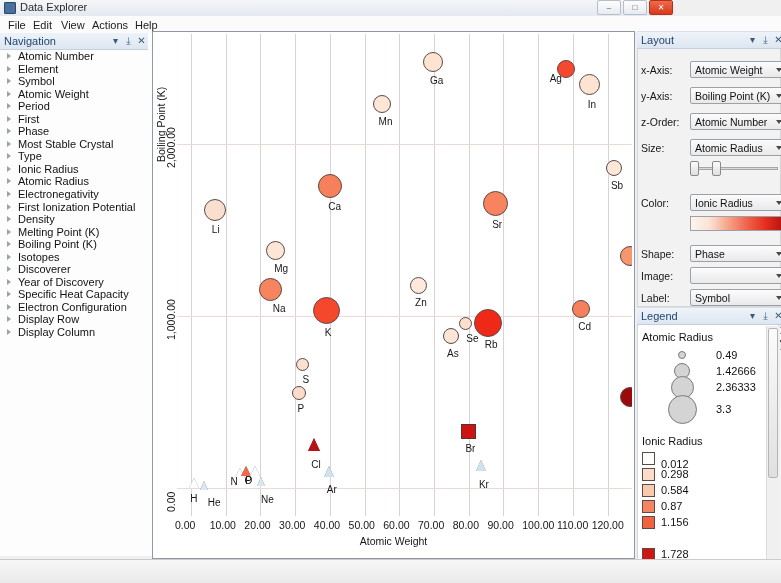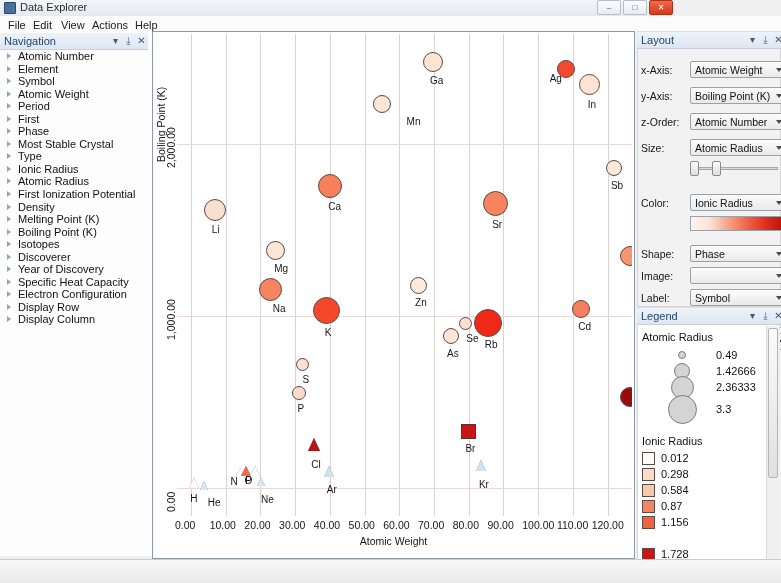--- a/index.html
+++ b/index.html
@@ -248,7 +248,7 @@
         </div>
         <div class="pt" style="left: 204.576px; top: 69.7179px;">
           <div class="circ" style="width: 18px; height: 18px; left: -9px; top: -9px; background: rgb(253, 230, 214);"></div>
-          <div class="lbl" style="left: -3px; top: 12px; margin-left: 28px;">Mn</div>
+          <div class="lbl" style="left: -3px; top: 12px;">Mn</div>
         </div>
         <div class="pt" style="left: 255.981px; top: 28.0593px;">
           <div class="circ" style="width: 20px; height: 20px; left: -10px; top: -10px; background: rgb(253, 227, 208);"></div>

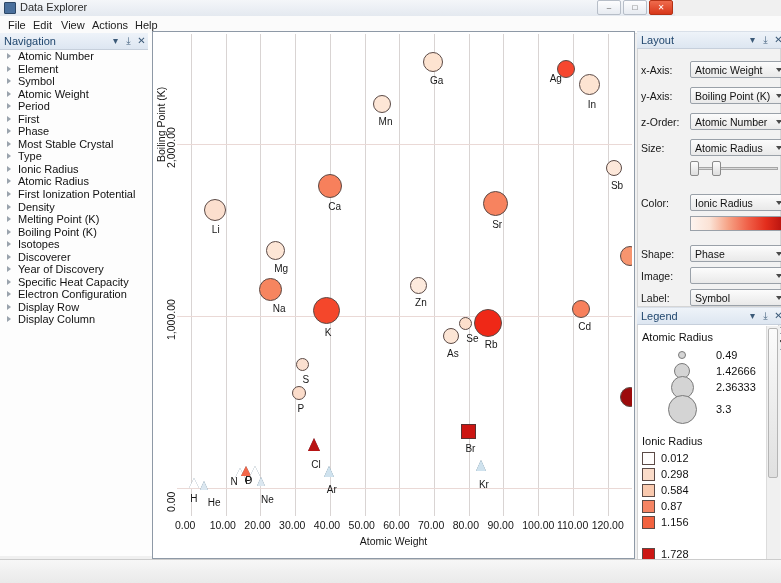--- a/index.html
+++ b/index.html
@@ -146,6 +146,7 @@
         <div class="nav-item"><span class="arrow"></span><span>Type</span></div>
         <div class="nav-item"><span class="arrow"></span><span>Ionic Radius</span></div>
         <div class="nav-item"><span class="arrow"></span><span>Atomic Radius</span></div>
+        <div class="nav-item"><span class="arrow"></span><span>Electronegativity</span></div>
         <div class="nav-item"><span class="arrow"></span><span>First Ionization Potential</span></div>
         <div class="nav-item"><span class="arrow"></span><span>Density</span></div>
         <div class="nav-item"><span class="arrow"></span><span>Melting Point (K)</span></div>

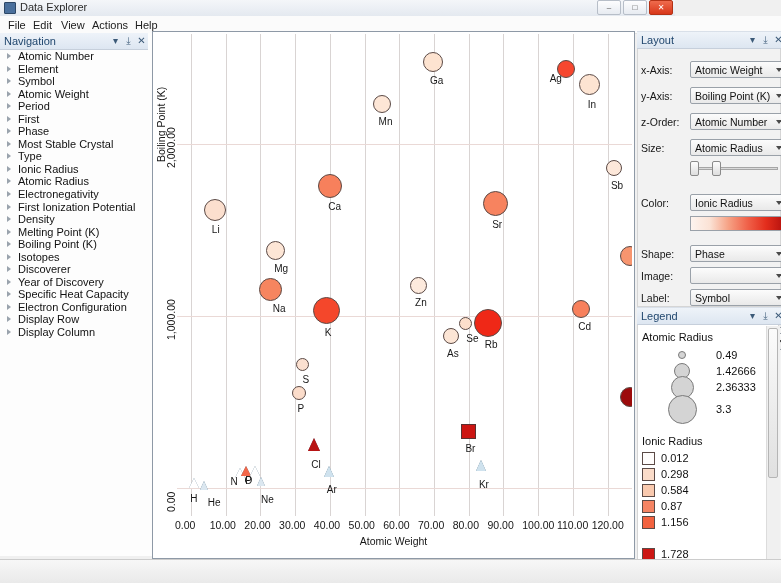--- a/index.html
+++ b/index.html
@@ -438,7 +438,7 @@
             <div class="leg-title" style="top: 110px;">Ionic Radius</div>
             <div class="leg-row" style="top: 126px; width: 142px;">
               <div class="sw" style="width: 13px; height: 13px; left: 4px; top: 1px; background: rgb(255, 253, 252);"></div>
-              <div class="lv" style="left: 23px; top: 1px;">0.012</div>
+              <div class="lv" style="left: 23px; top: 7px;">0.012</div>
             </div>
             <div class="leg-row" style="top: 142px; width: 142px;">
               <div class="sw" style="width: 13px; height: 13px; left: 4px; top: 1px; background: rgb(251, 220, 201);"></div>

